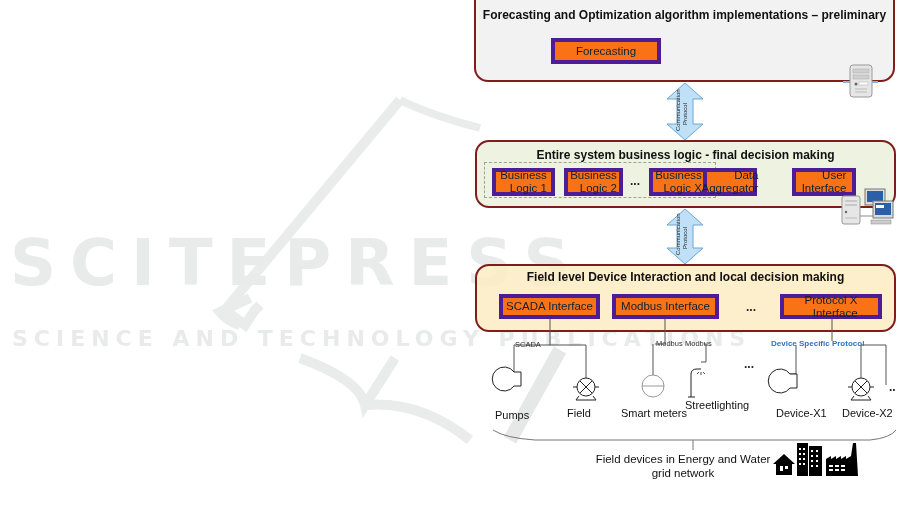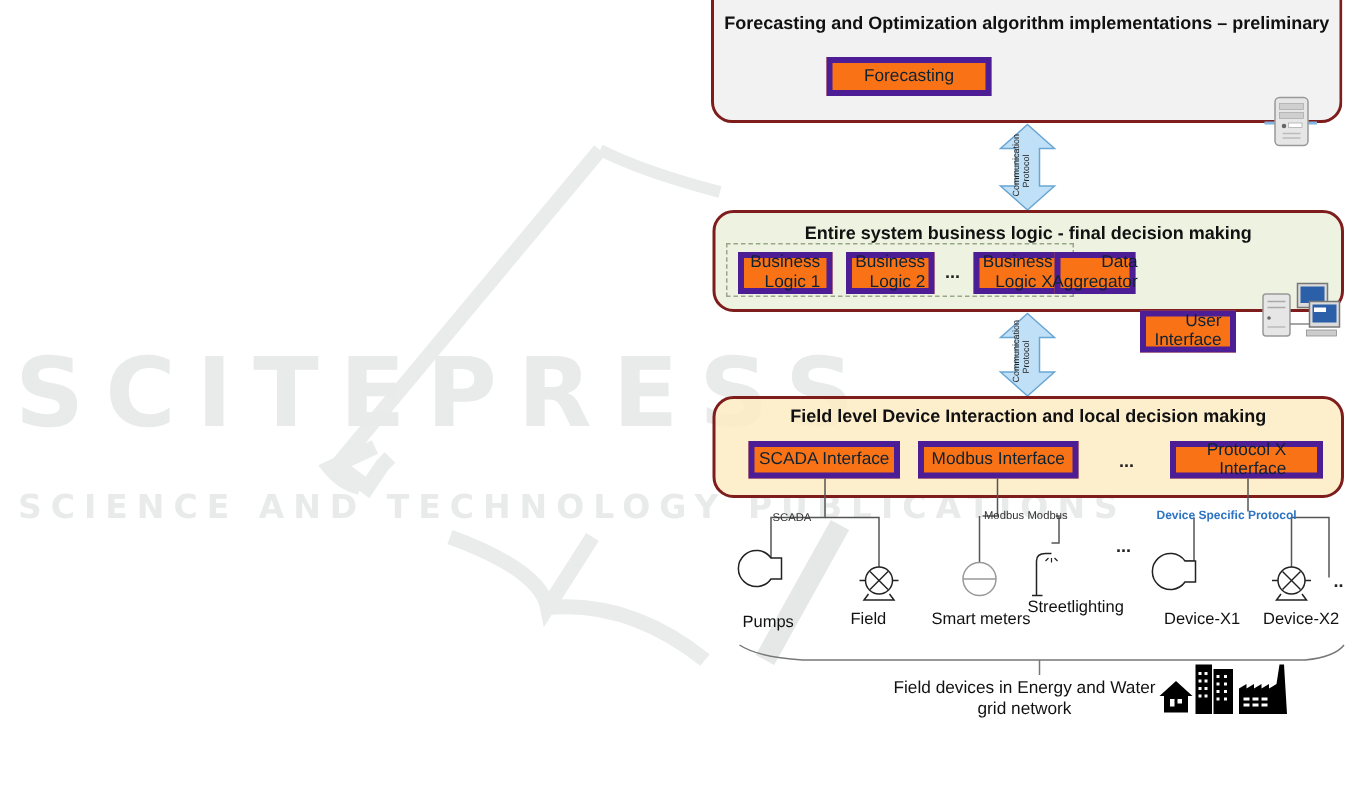--- a/index.html
+++ b/index.html
@@ -111,7 +111,7 @@
         <div>Aggregator</div>
       </div>
   </div>
-  <div class="mod" style="left:760px; top:168px; width:64px; height:28px;margin-top:39px;">
+  <div class="mod" style="left:792px; top:168px; width:64px; height:28px;">
     <div>
         <div>User</div>
         <div>Interface</div>

